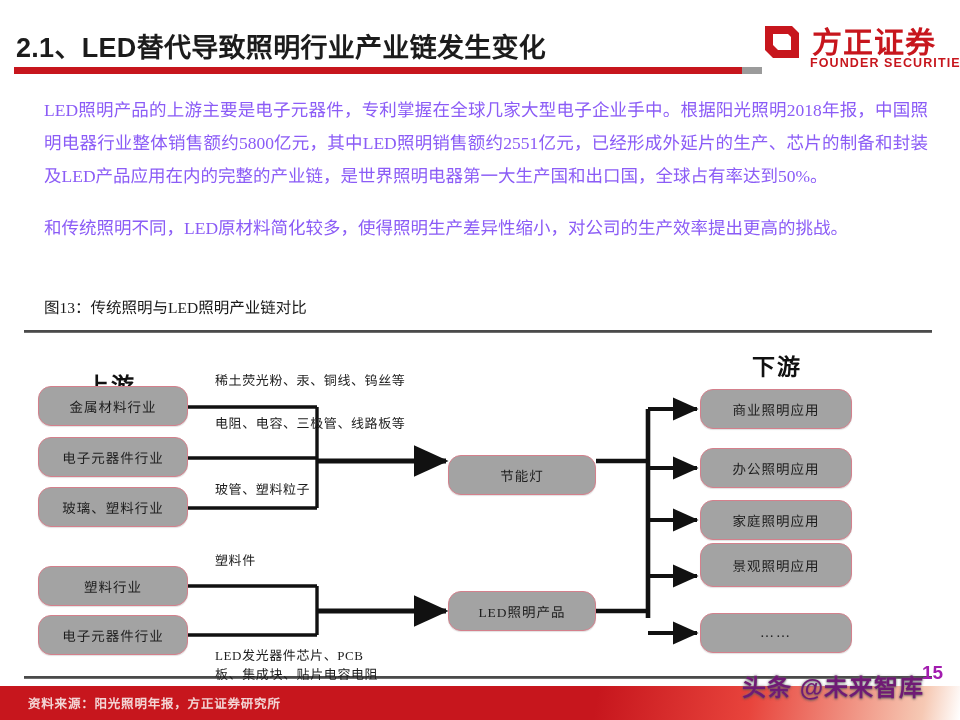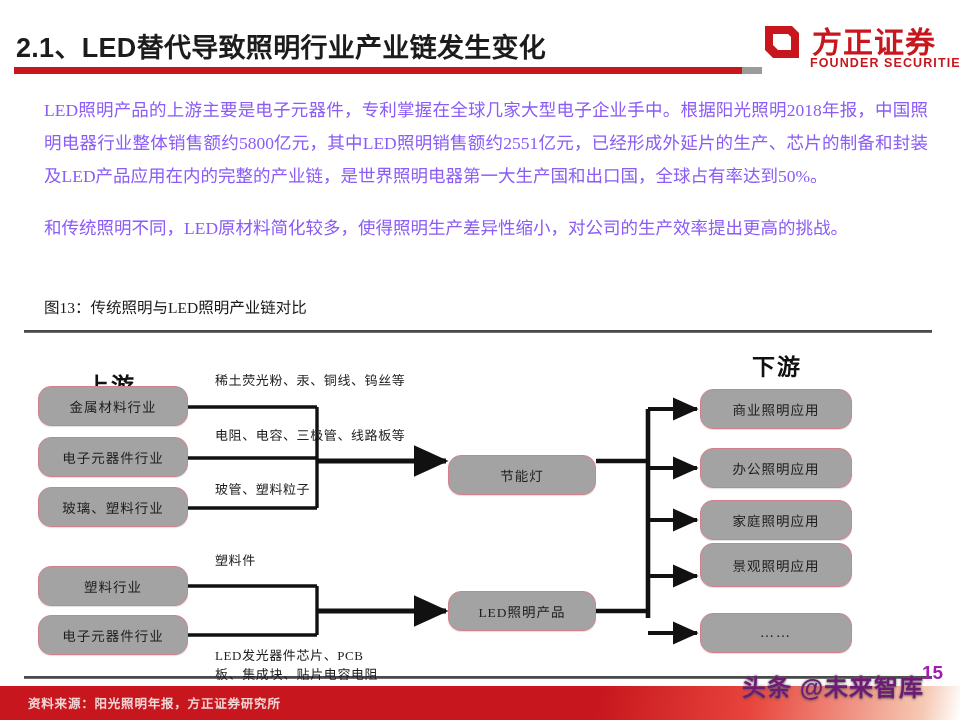--- a/index.html
+++ b/index.html
@@ -299,7 +299,7 @@
     <div class="node" style="left:38px; top:157px; width:150px; height:40px;">玻璃、塑料行业</div>
 
     <div class="edge-label" style="left:215px; top:41px;">稀土荧光粉、汞、铜线、钨丝等</div>
-    <div class="edge-label" style="left:215px; top:96px;">电阻、电容、三极管、线路板等</div>
+    <div class="edge-label" style="left:215px; top:84px;">电阻、电容、三极管、线路板等</div>
     <div class="edge-label" style="left:215px; top:150px;">玻管、塑料粒子</div>
 
     <div class="node" style="left:38px; top:236px; width:150px; height:40px;">塑料行业</div>

